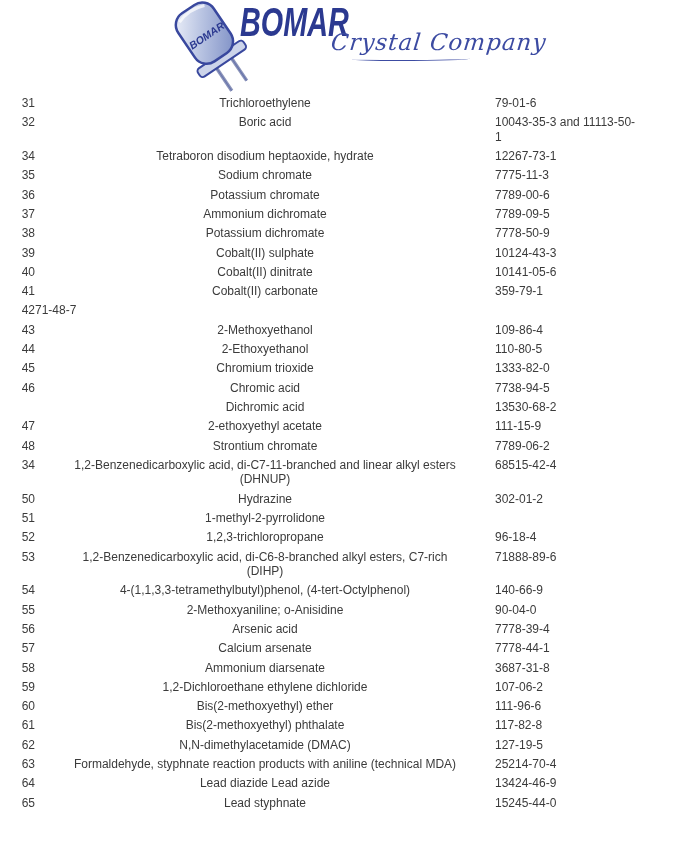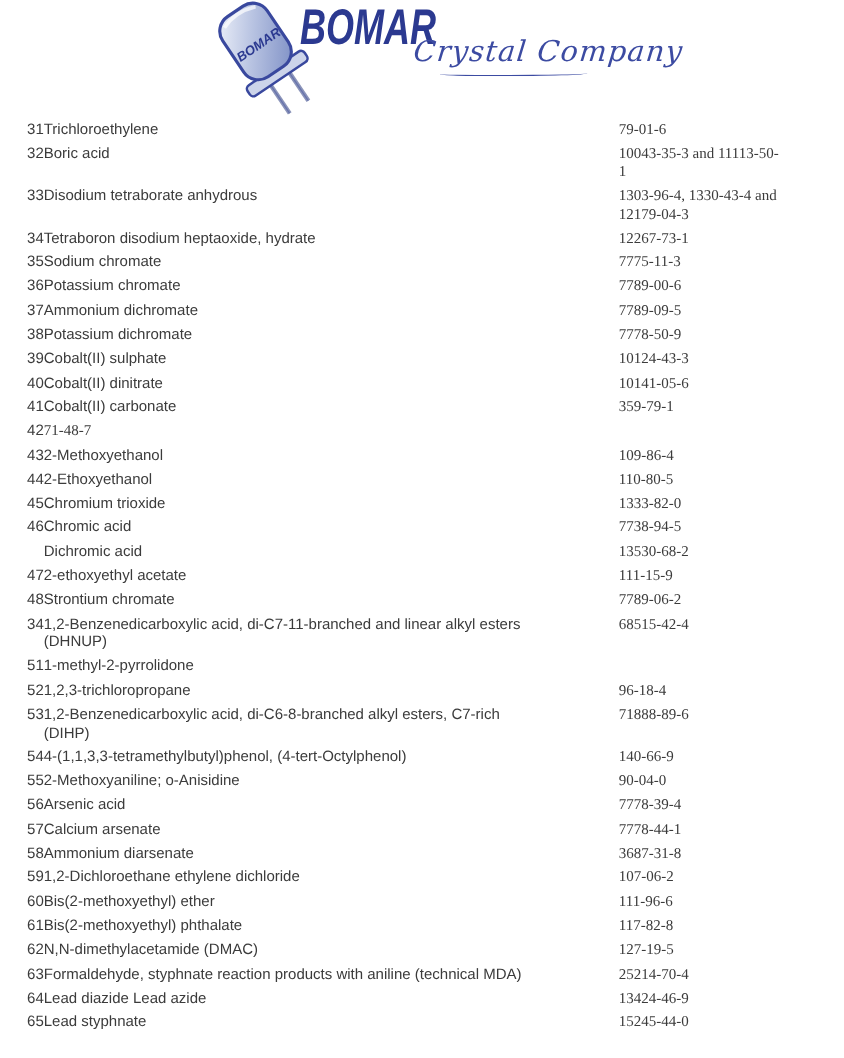--- a/index.html
+++ b/index.html
@@ -72,6 +72,7 @@
   .cell-name {
     flex: none; width: 460px;
     white-space: pre-line;
+    text-align: center;
   }
   .cell-cas {
     flex: none; width: 170px;

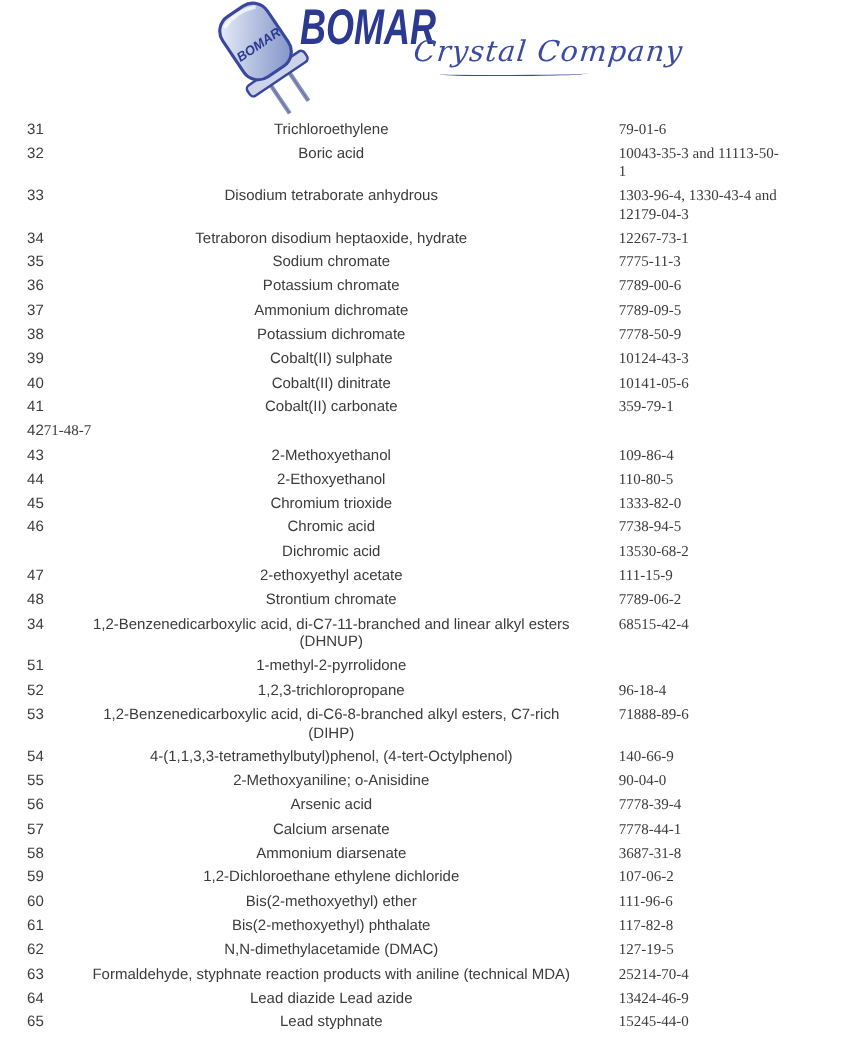--- a/index.html
+++ b/index.html
@@ -77,7 +77,6 @@
   .cell-cas {
     flex: none; width: 170px;
     white-space: pre-line;
-    font-family: Liberation Serif, serif;
   }
 </style>
 </head>

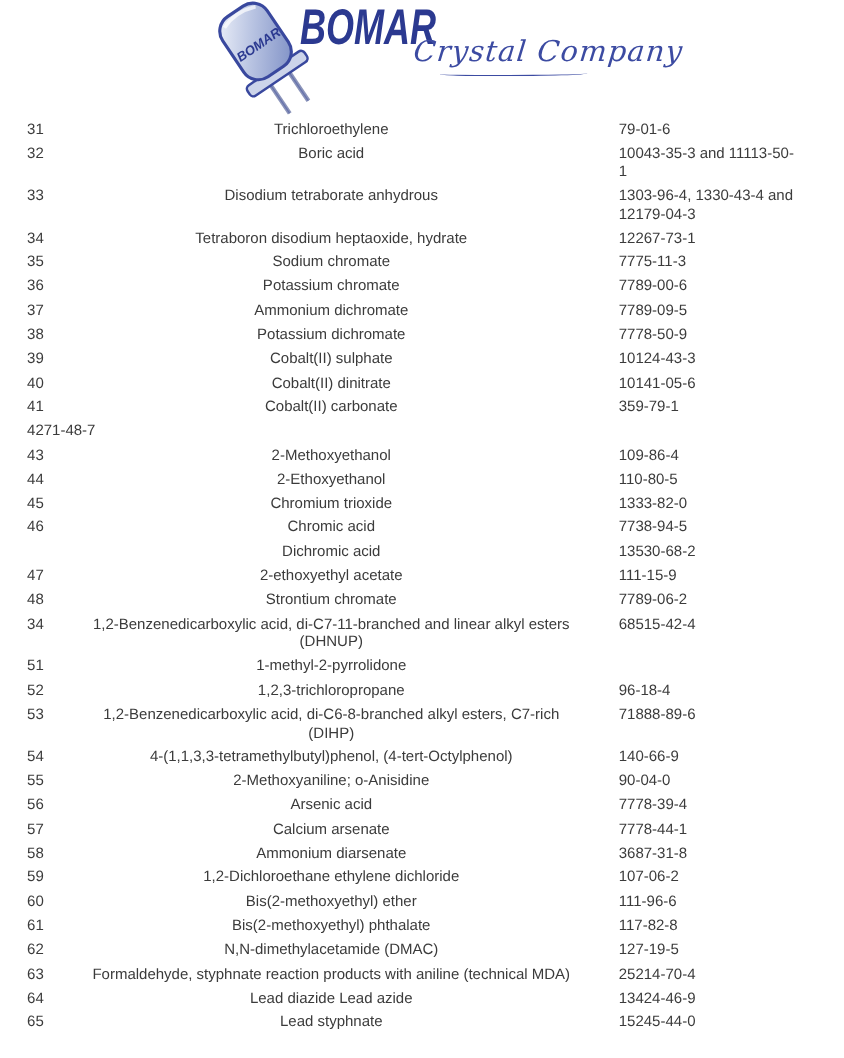--- a/index.html
+++ b/index.html
@@ -131,12 +131,6 @@
 1</div>
     </div>
 
-    <div class="srow">
-      <div class="cell-num">33</div>
-      <div class="cell-name">Disodium tetraborate anhydrous</div>
-      <div class="cell-cas">1303-96-4, 1330-43-4 and
-12179-04-3</div>
-    </div>
 
     <div class="srow">
       <div class="cell-num">34</div>

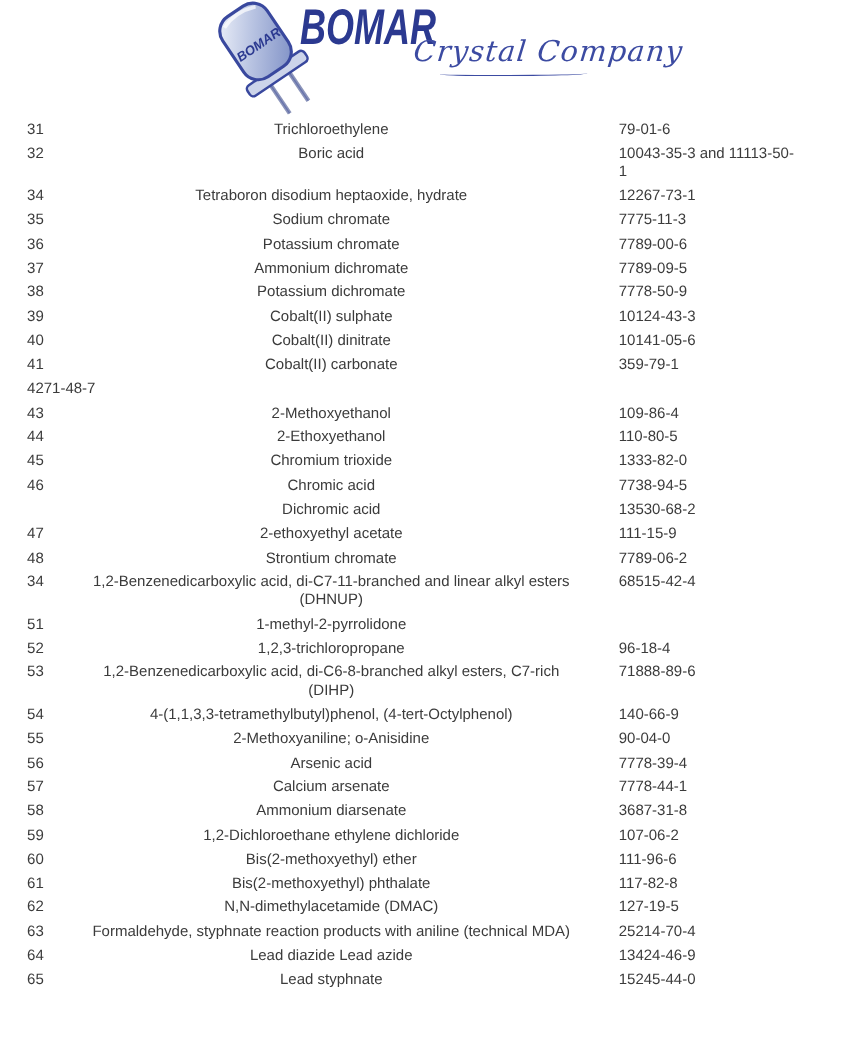--- a/index.html
+++ b/index.html
@@ -234,6 +234,11 @@
       <div class="cell-cas">68515-42-4</div>
     </div>
 
+    <div class="srow">
+      <div class="cell-num">50</div>
+      <div class="cell-name">Hydrazine</div>
+      <div class="cell-cas">302-01-2</div>
+    </div>
 
     <div class="srow">
       <div class="cell-num">51</div>

